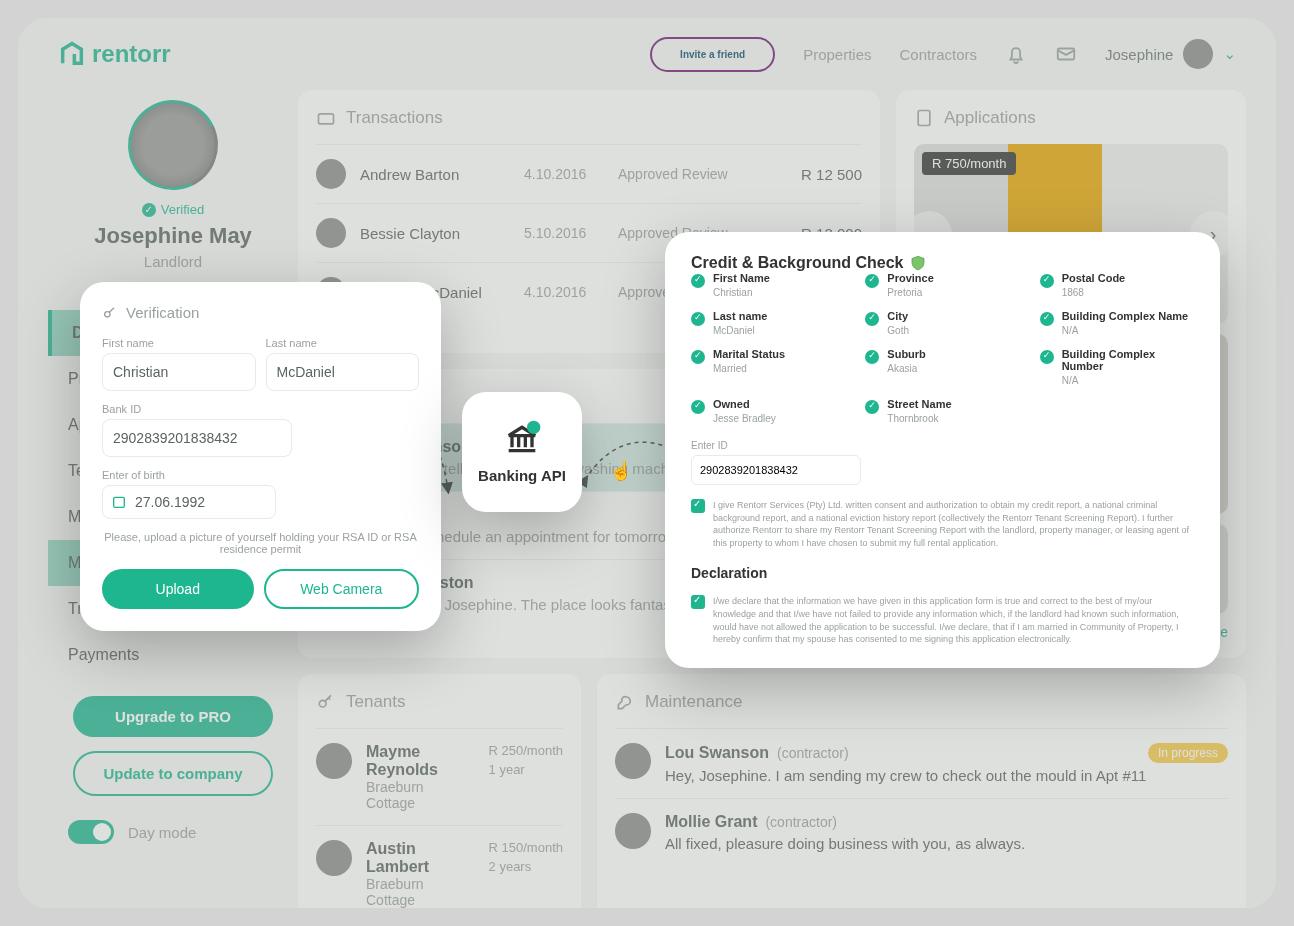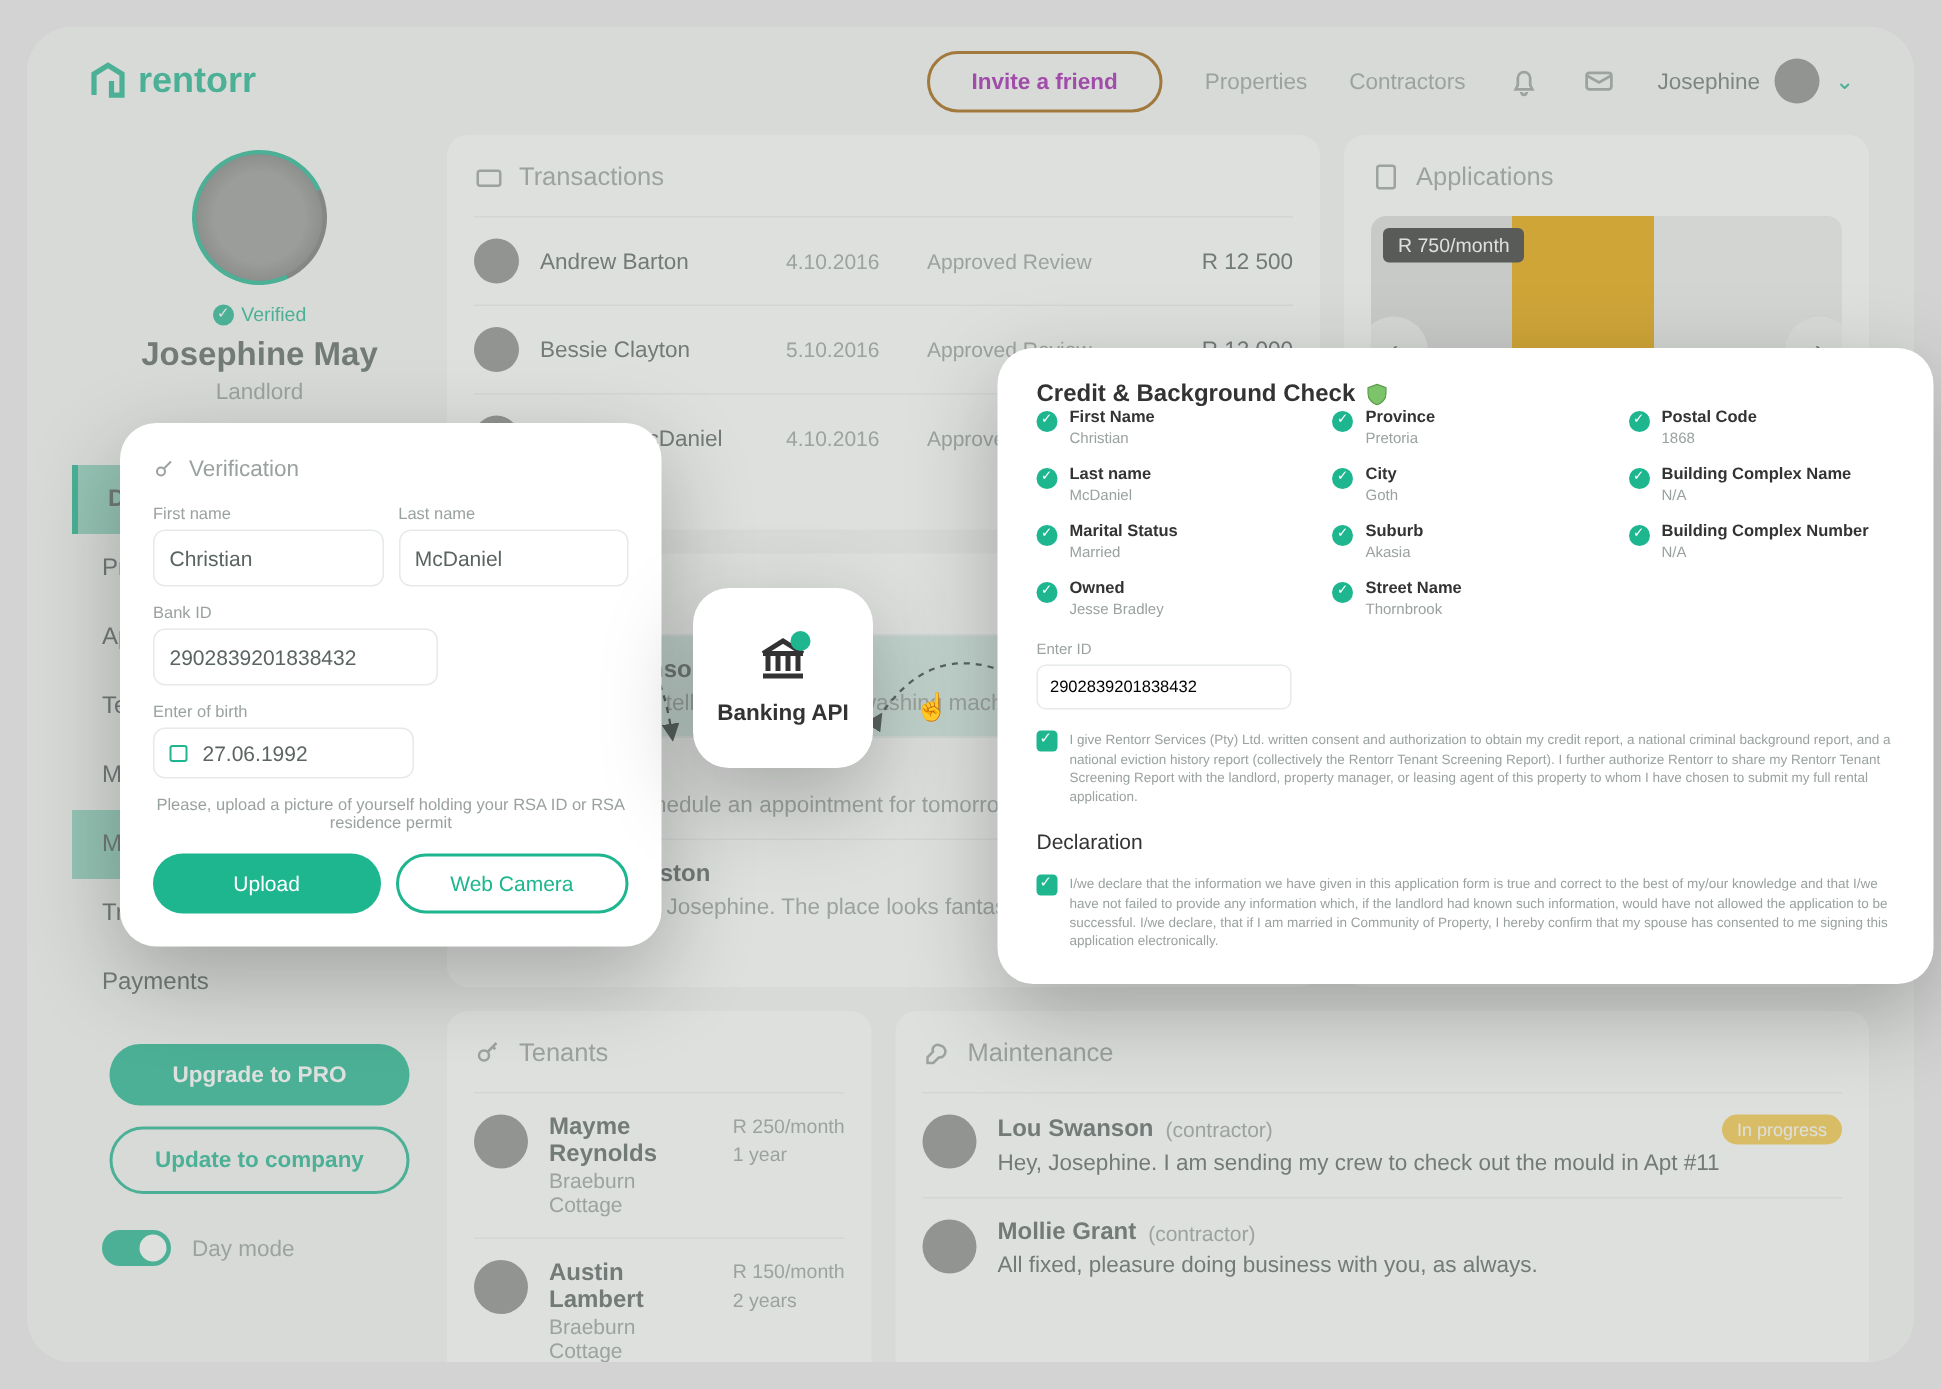--- a/index.html
+++ b/index.html
@@ -10,7 +10,7 @@
 .logo{display:flex;align-items:center;gap:6px;font-size:24px;font-weight:700;color:#1eb68f}
 .logo svg{width:28px;height:28px}
 .header-right{margin-left:auto;display:flex;align-items:center;gap:28px}
-.invite-btn{border:2px solid #a16207;color:#a21caf;background:transparent;padding:10px 28px;border-radius:24px;font-weight:700;font-size:15px}
+.invite-btn{border:2px solid #701a75;color:#0c4a6e;background:transparent;padding:10px 28px;border-radius:24px;font-weight:700;font-size:10px}
 .nav-link{color:#9aa29e;font-size:15px}
 .icon-btn{width:22px;height:22px;color:#9aa29e}
 .user-menu{display:flex;align-items:center;gap:10px;color:#6b7672;font-size:15px}

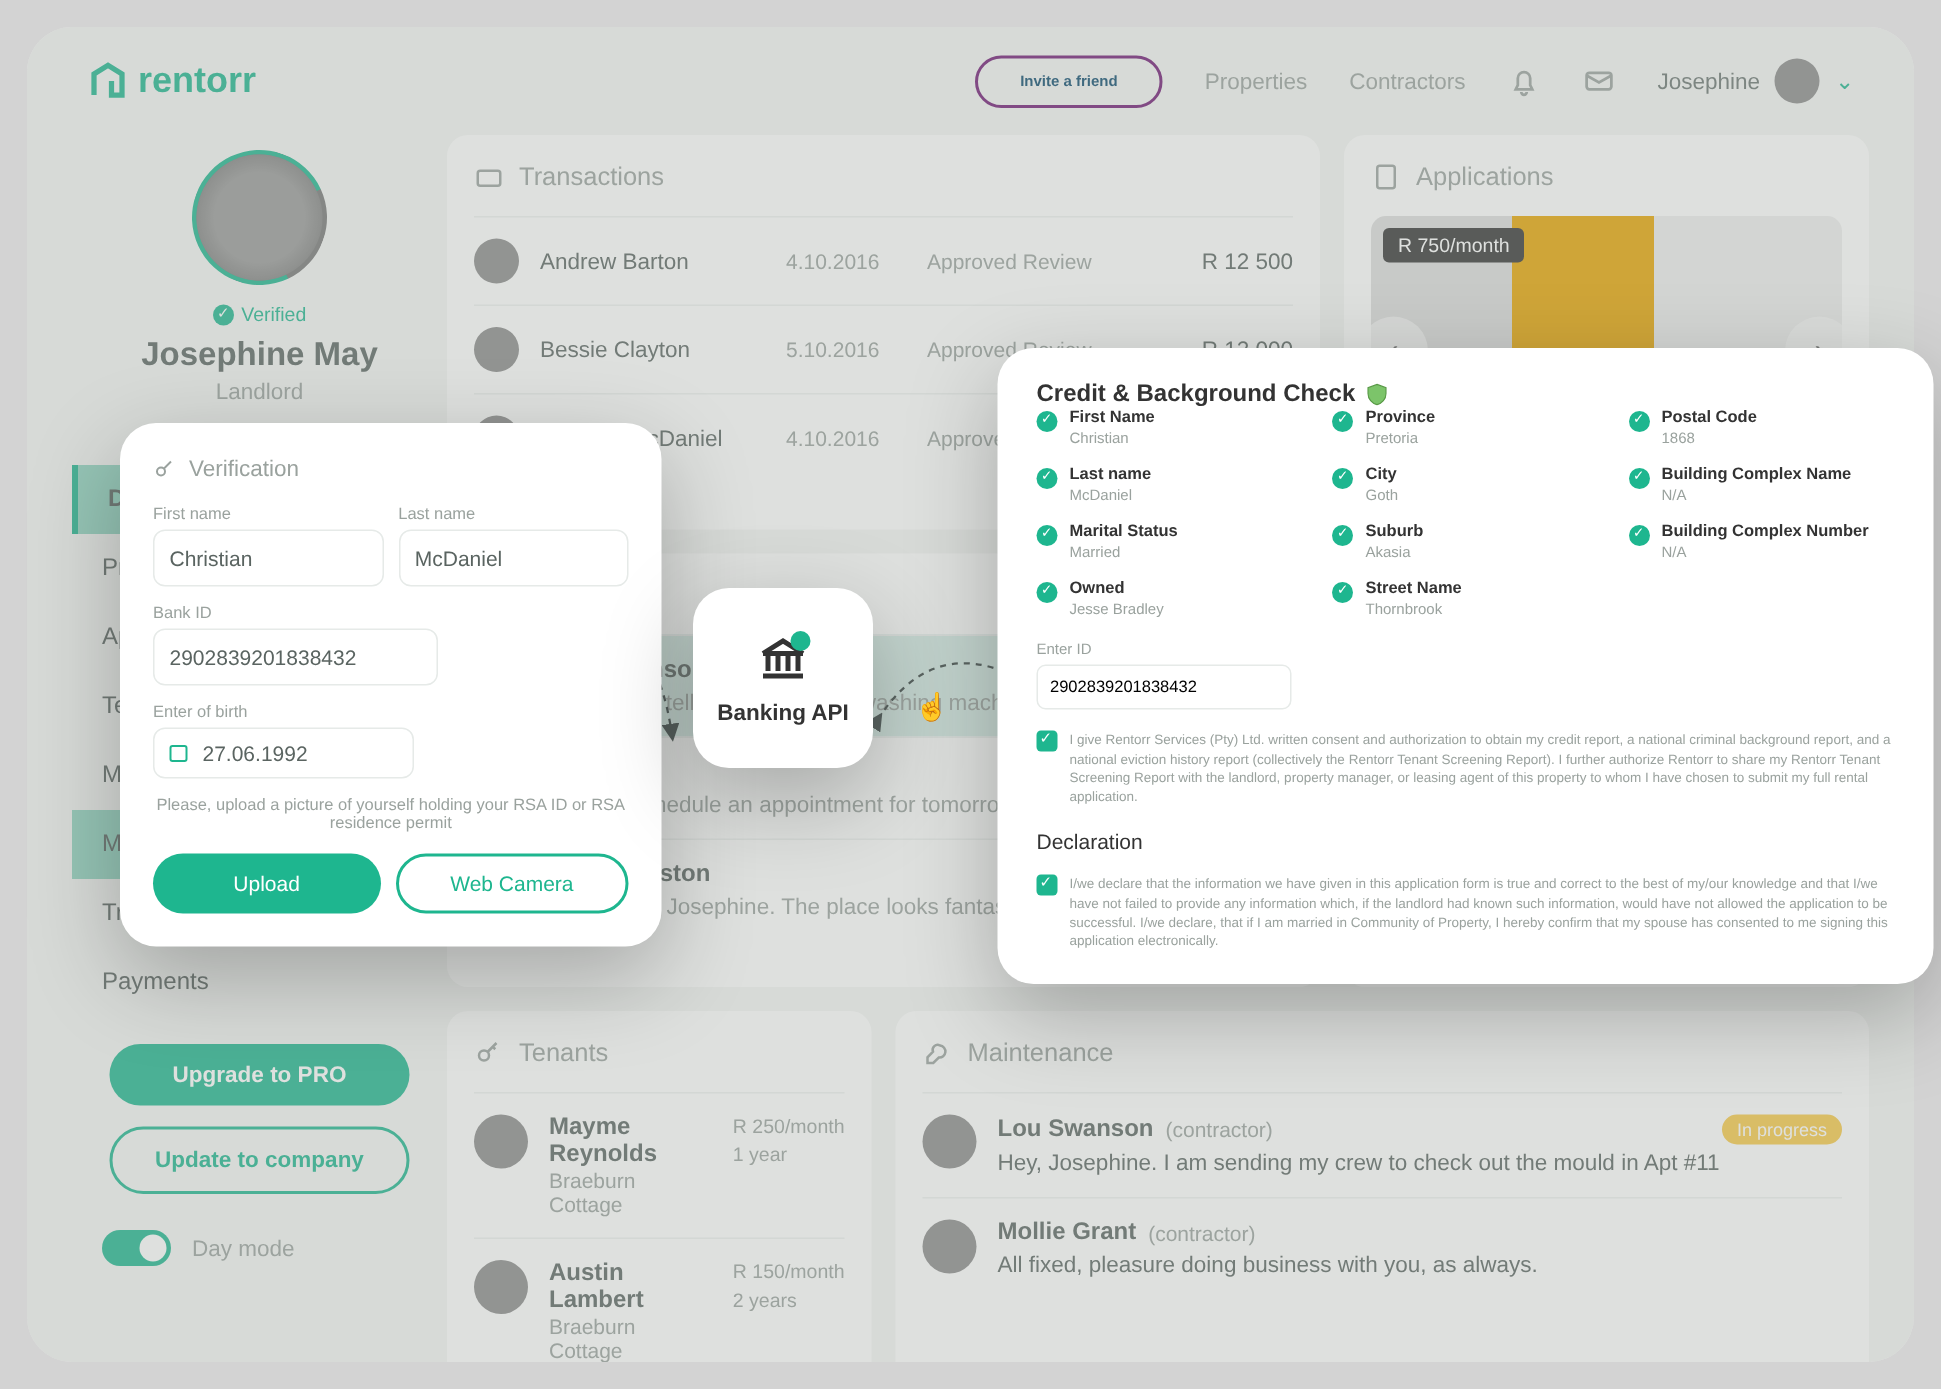--- a/index.html
+++ b/index.html
@@ -85,7 +85,7 @@
 .bank-api{top:392px;left:462px;width:120px;height:120px;display:flex;flex-direction:column;align-items:center;justify-content:center;gap:8px}
 .bank-api svg{width:40px;height:40px}
 .bank-label{font-weight:700;font-size:15px;color:#333;text-align:right;line-height:1.2}
-.credit-check{top:232px;left:665px;width:624px;padding:22px 26px;font-size:12px}
+.credit-check{top:232px;left:665px;width:555px;padding:22px 26px;font-size:12px}
 .cc-title{font-size:16px;font-weight:700;color:#333;display:flex;align-items:center;gap:6px}
 .cc-desc{font-size:10px;color:#9aa29e;margin:6px 0 14px;line-height:1.4}
 .cc-grid{display:grid;grid-template-columns:1fr 1fr 1fr;gap:12px 20px}

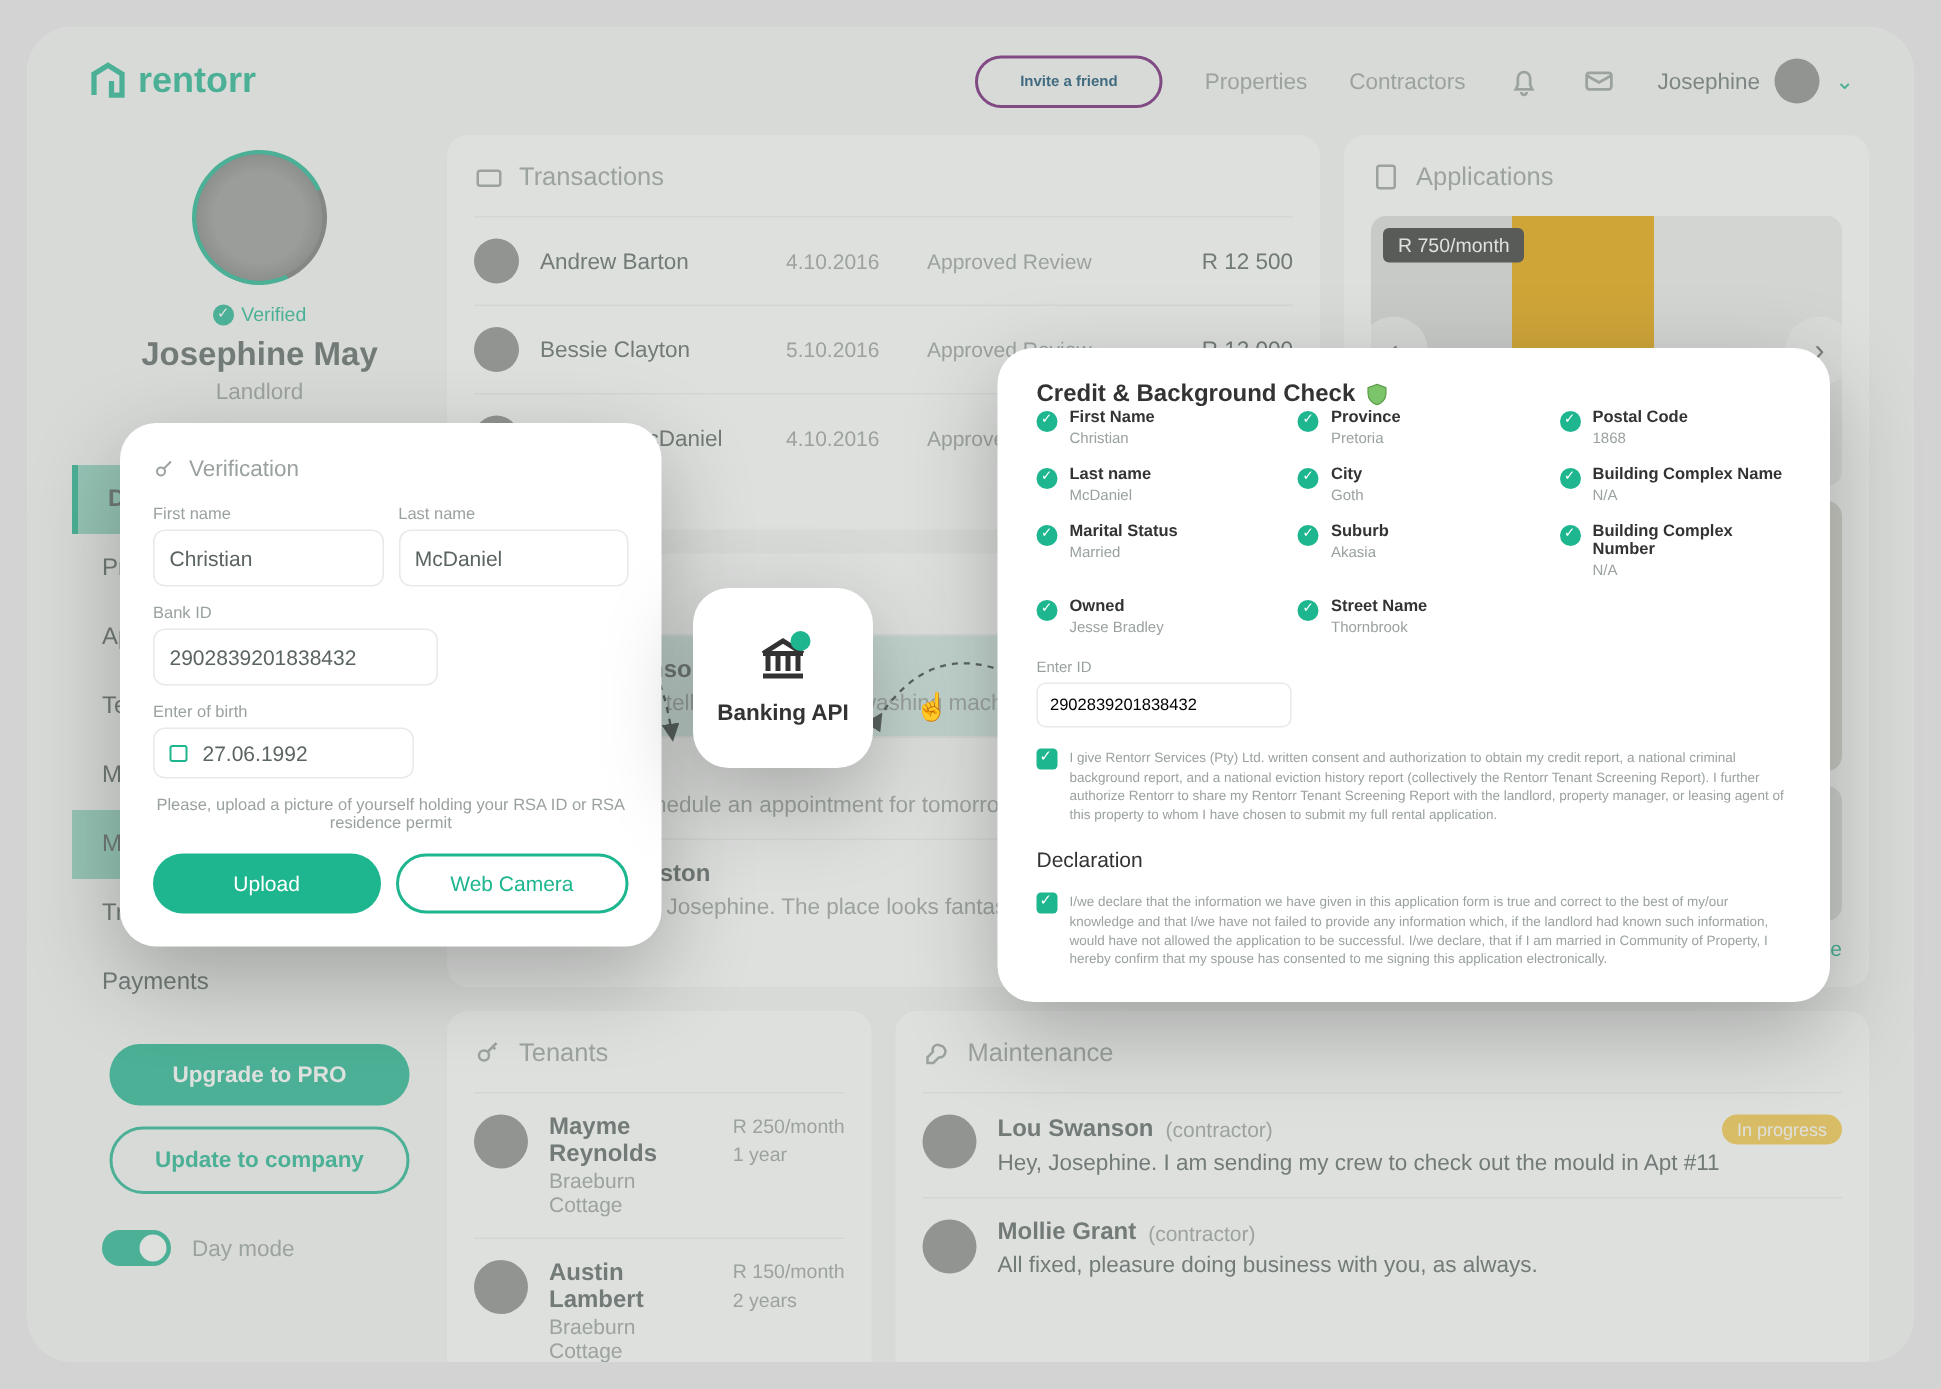--- a/index.html
+++ b/index.html
@@ -100,7 +100,7 @@
 .cc-cb{width:14px;height:14px;background:#1eb68f;border-radius:3px;flex-shrink:0;position:relative}
 .cc-cb::after{content:'✓';color:#fff;font-size:10px;position:absolute;top:-1px;left:2px}
 .cc-consent-text{font-size:9px;color:#9aa29e;line-height:1.4}
-.cc-decl{font-size:14px;font-weight:400;color:#333;margin-top:16px}
+.cc-decl{font-size:14px;font-weight:700;color:#333;margin-top:16px}
 .curve{position:absolute;z-index:15;pointer-events:none}
 .cursor{position:absolute;top:460px;left:610px;font-size:18px;z-index:25;color:#333}
 </style>

